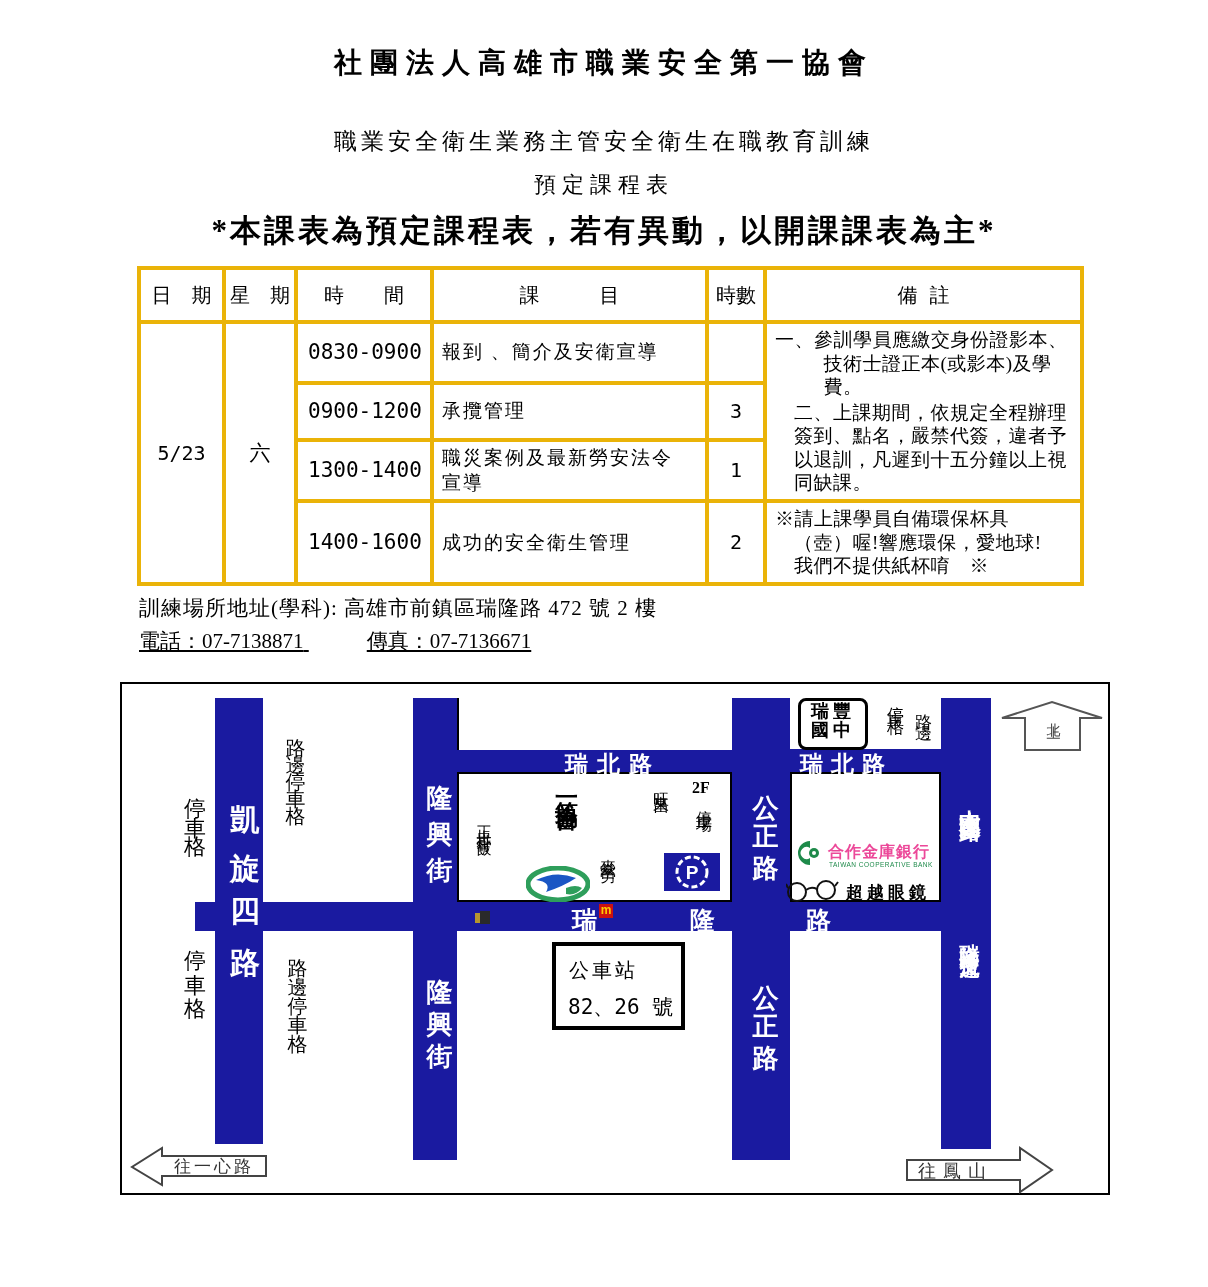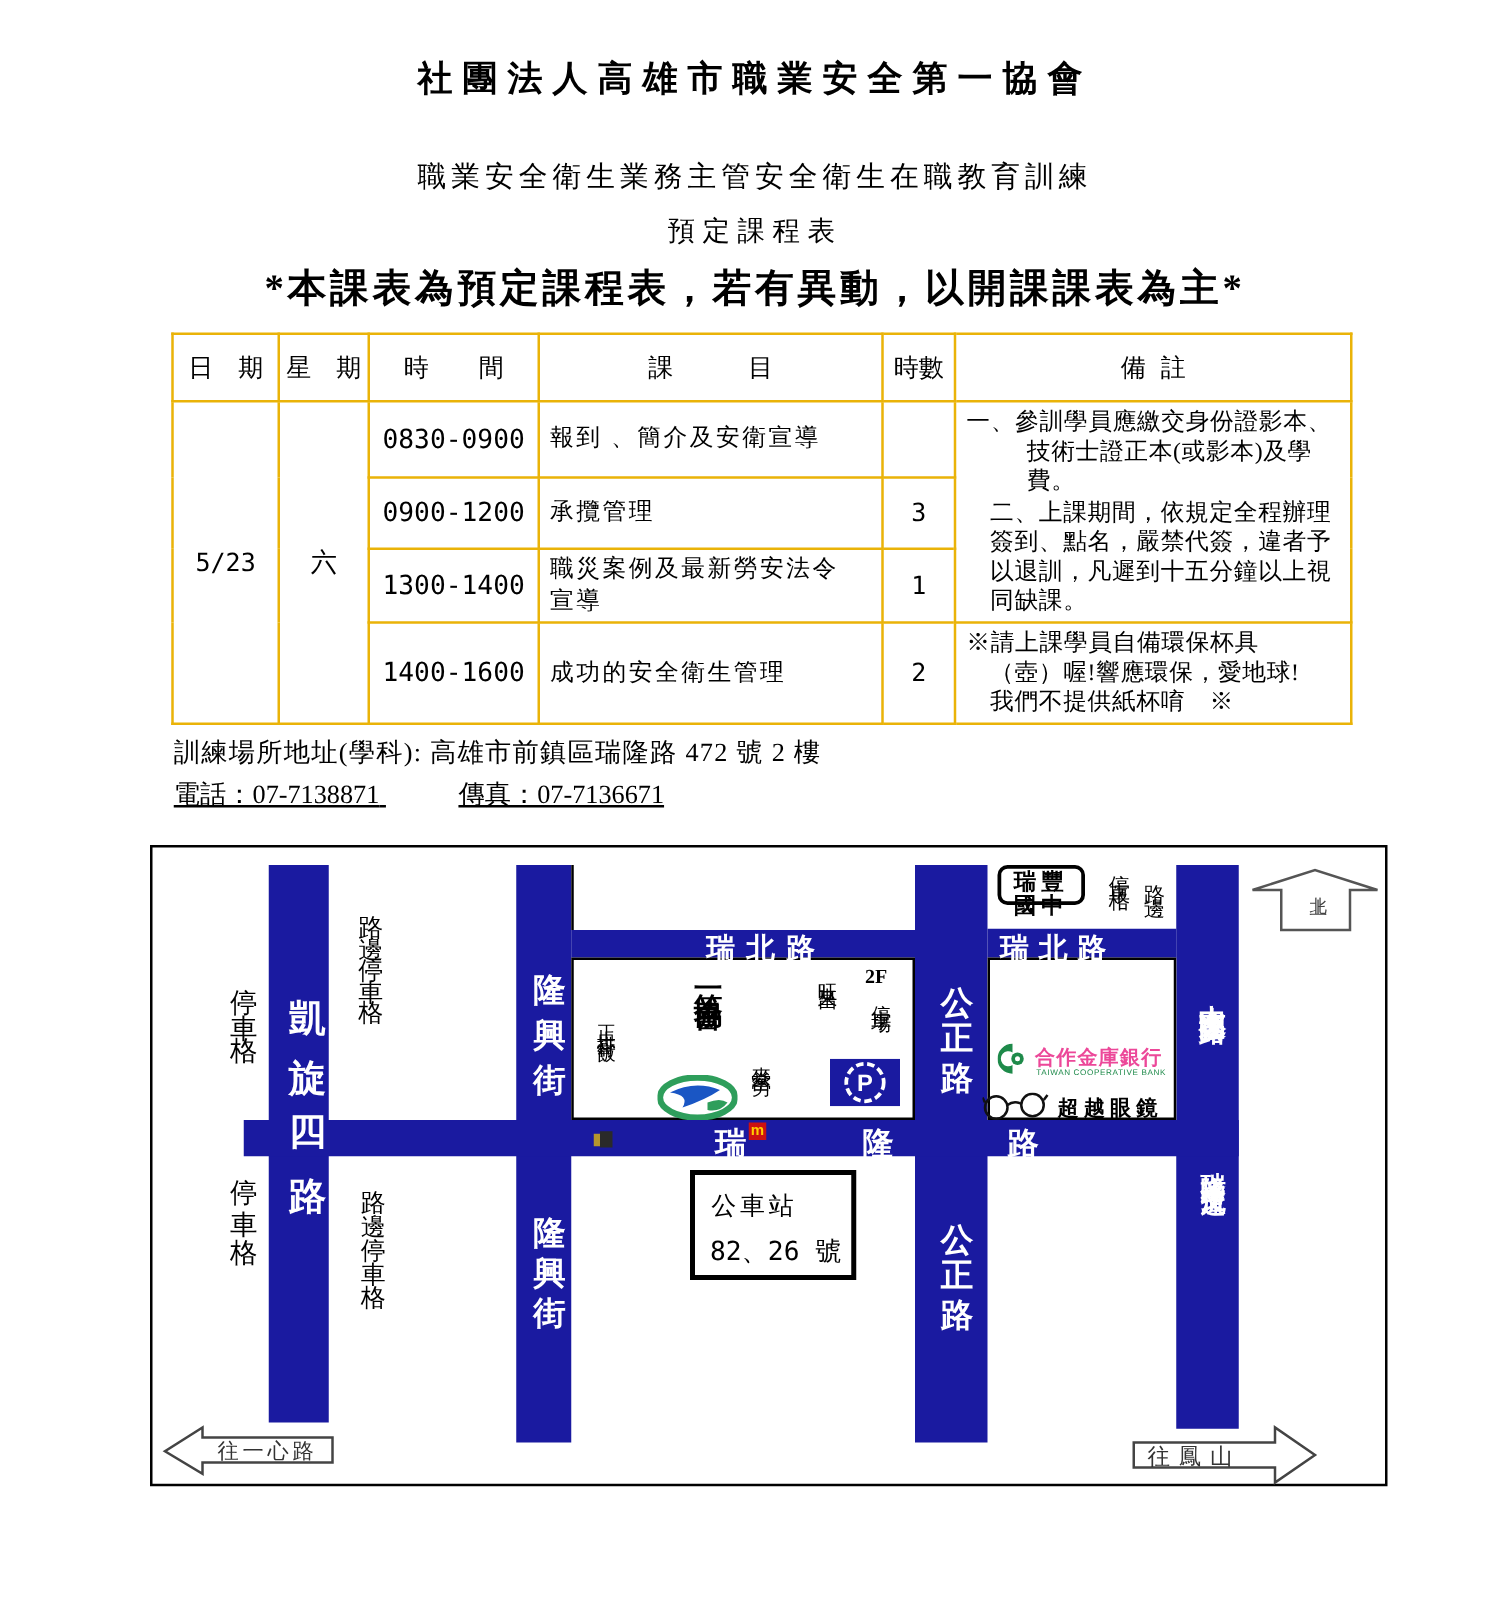--- a/index.html
+++ b/index.html
@@ -12,7 +12,7 @@
   .notice { margin-top:10px; text-align:center; font-size:31px; font-weight:bold; letter-spacing:3px; }
 
   table.sched { margin:14px 0 0 137px; width:943px; border-collapse:collapse; table-layout:fixed; }
-  table.sched td, table.sched th { border:2px solid #eab308; font-weight:normal; vertical-align:middle; overflow:hidden; }
+  table.sched td, table.sched th { border:4px solid #eab308; font-weight:normal; vertical-align:middle; overflow:hidden; }
   th.h { font-size:20px; text-align:center; }
   th.h-remarks { letter-spacing:12px; text-indent:12px; }
   td.c-date, td.c-wday { text-align:center; font-size:21px; }

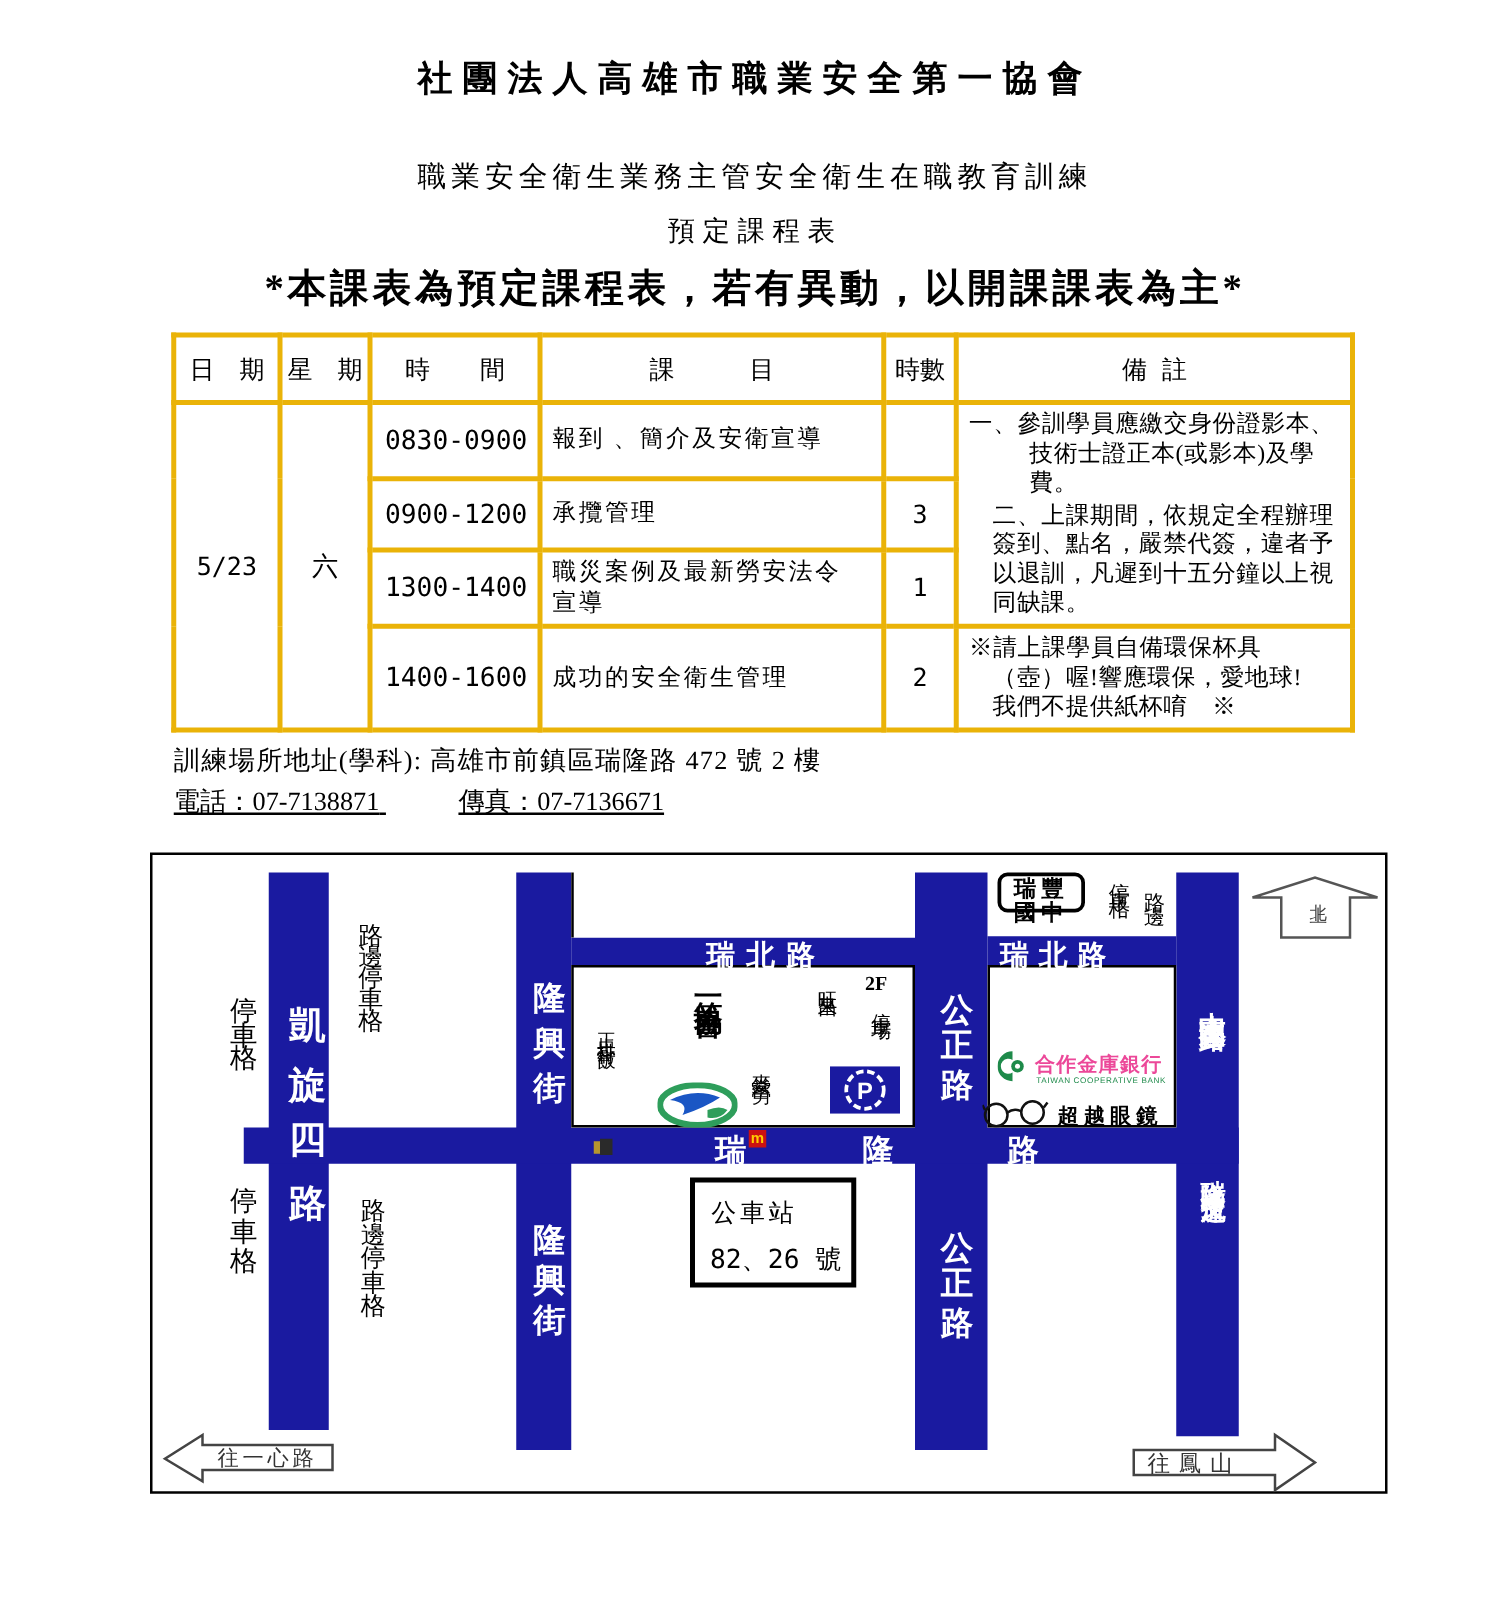--- a/index.html
+++ b/index.html
@@ -143,7 +143,7 @@
   <div class="klabel vt" style="left:790px; top:16px; font-size:17px; letter-spacing:11px;">路邊</div>
 
 
-  <div class="box" style="left:676px; top:14px; width:70px; height:32px; border-radius:8px; text-align:center; font-weight:bold;">
+  <div class="box" style="left:676px; top:14px; width:70px; height:52px; border-radius:8px; text-align:center; font-weight:bold;">
     <div style="font-size:18px; line-height:19px; letter-spacing:4px; margin-top:1px;">瑞豐</div>
     <div style="font-size:18px; line-height:19px; letter-spacing:4px;">國中</div>
   </div>

